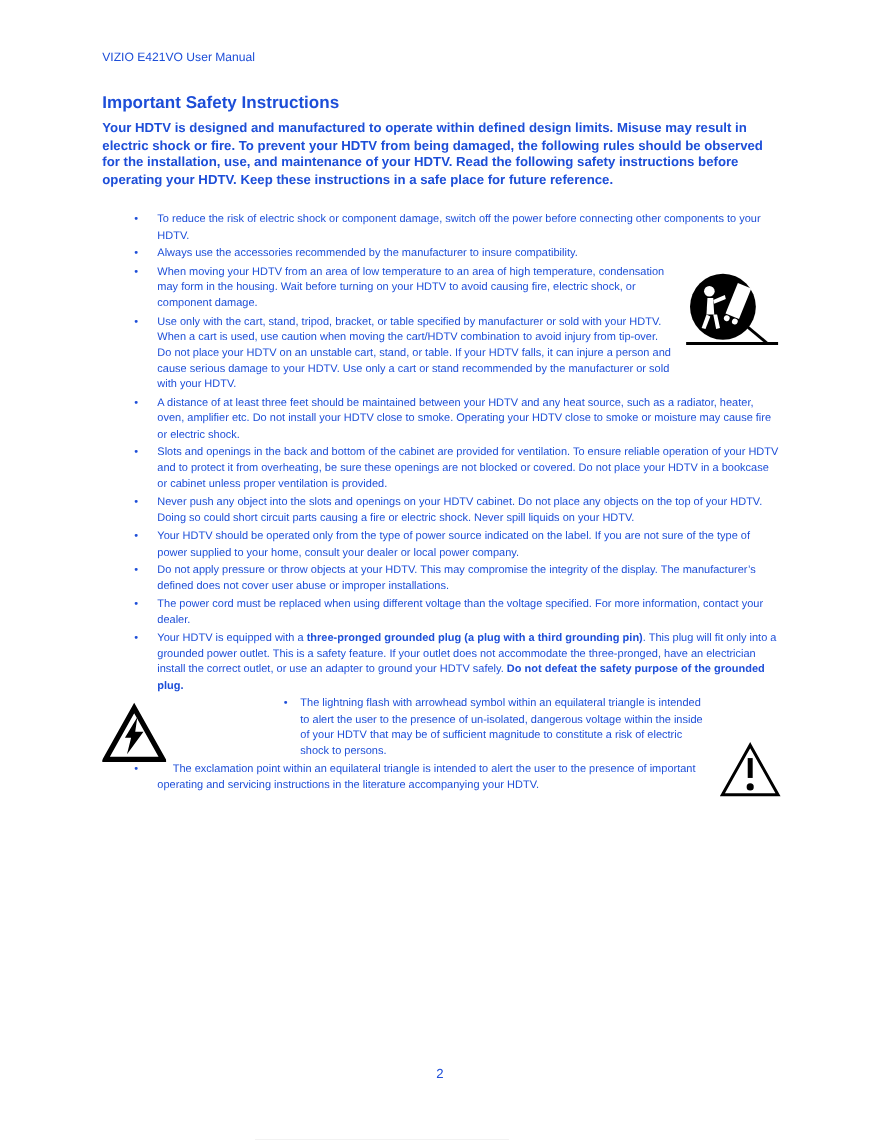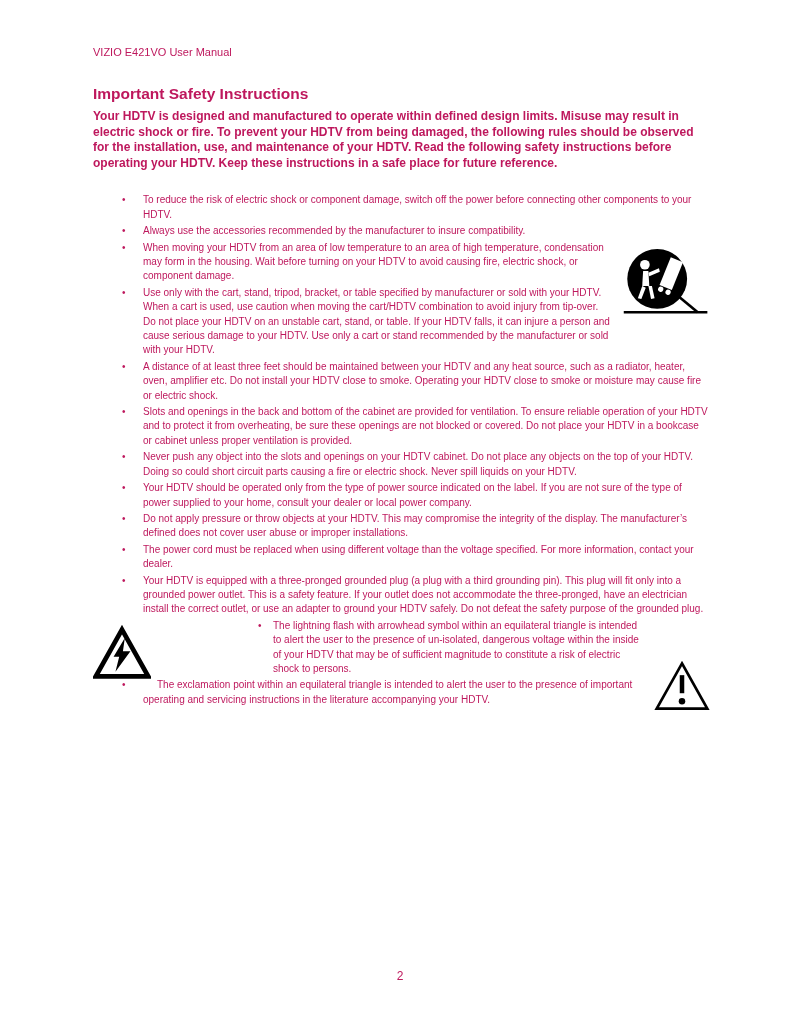--- a/index.html
+++ b/index.html
@@ -9,7 +9,7 @@
     height: 1036px;
     margin: 0 auto;
     background: #ffffff;
-    color: #be185d;
+    color: #1d4ed8;
     font-family: "Liberation Sans", sans-serif;
     box-sizing: border-box;
     padding: 46px 90px 0 93px;

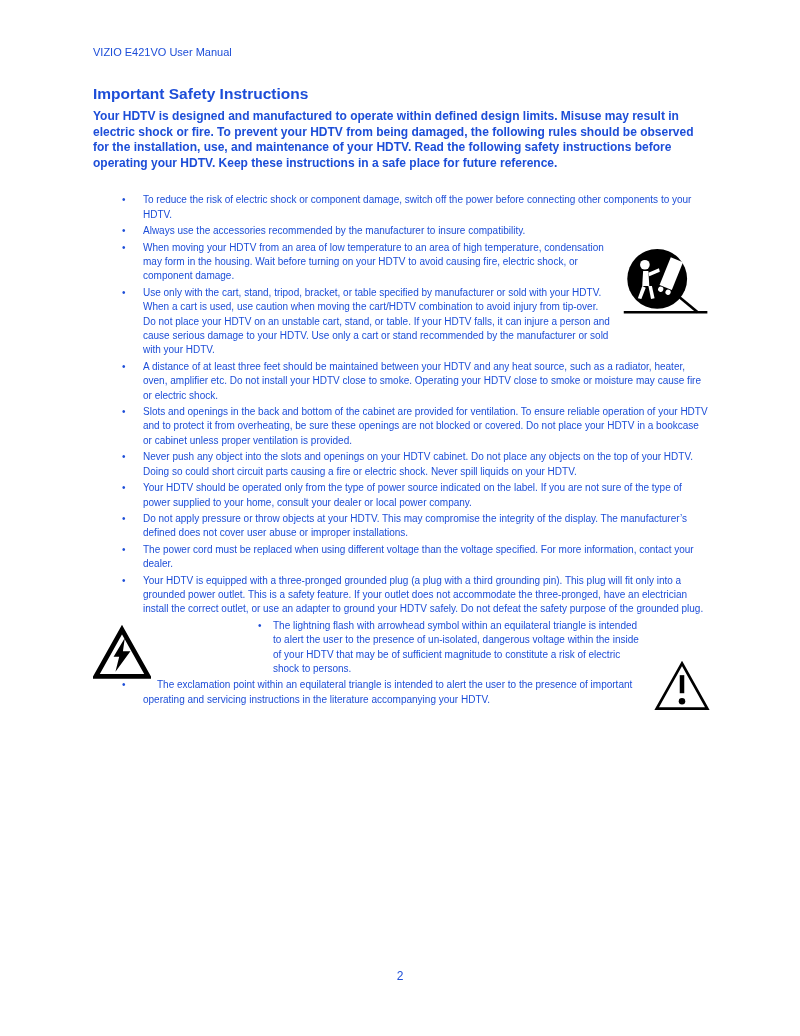--- a/index.html
+++ b/index.html
@@ -90,7 +90,7 @@
     line-height: 15px;
   }
   .footer-url { font-weight: bold; }
-  b { font-weight: normal; }
+  b { font-weight: bold; }
 </style>
 </head>
 <body>

